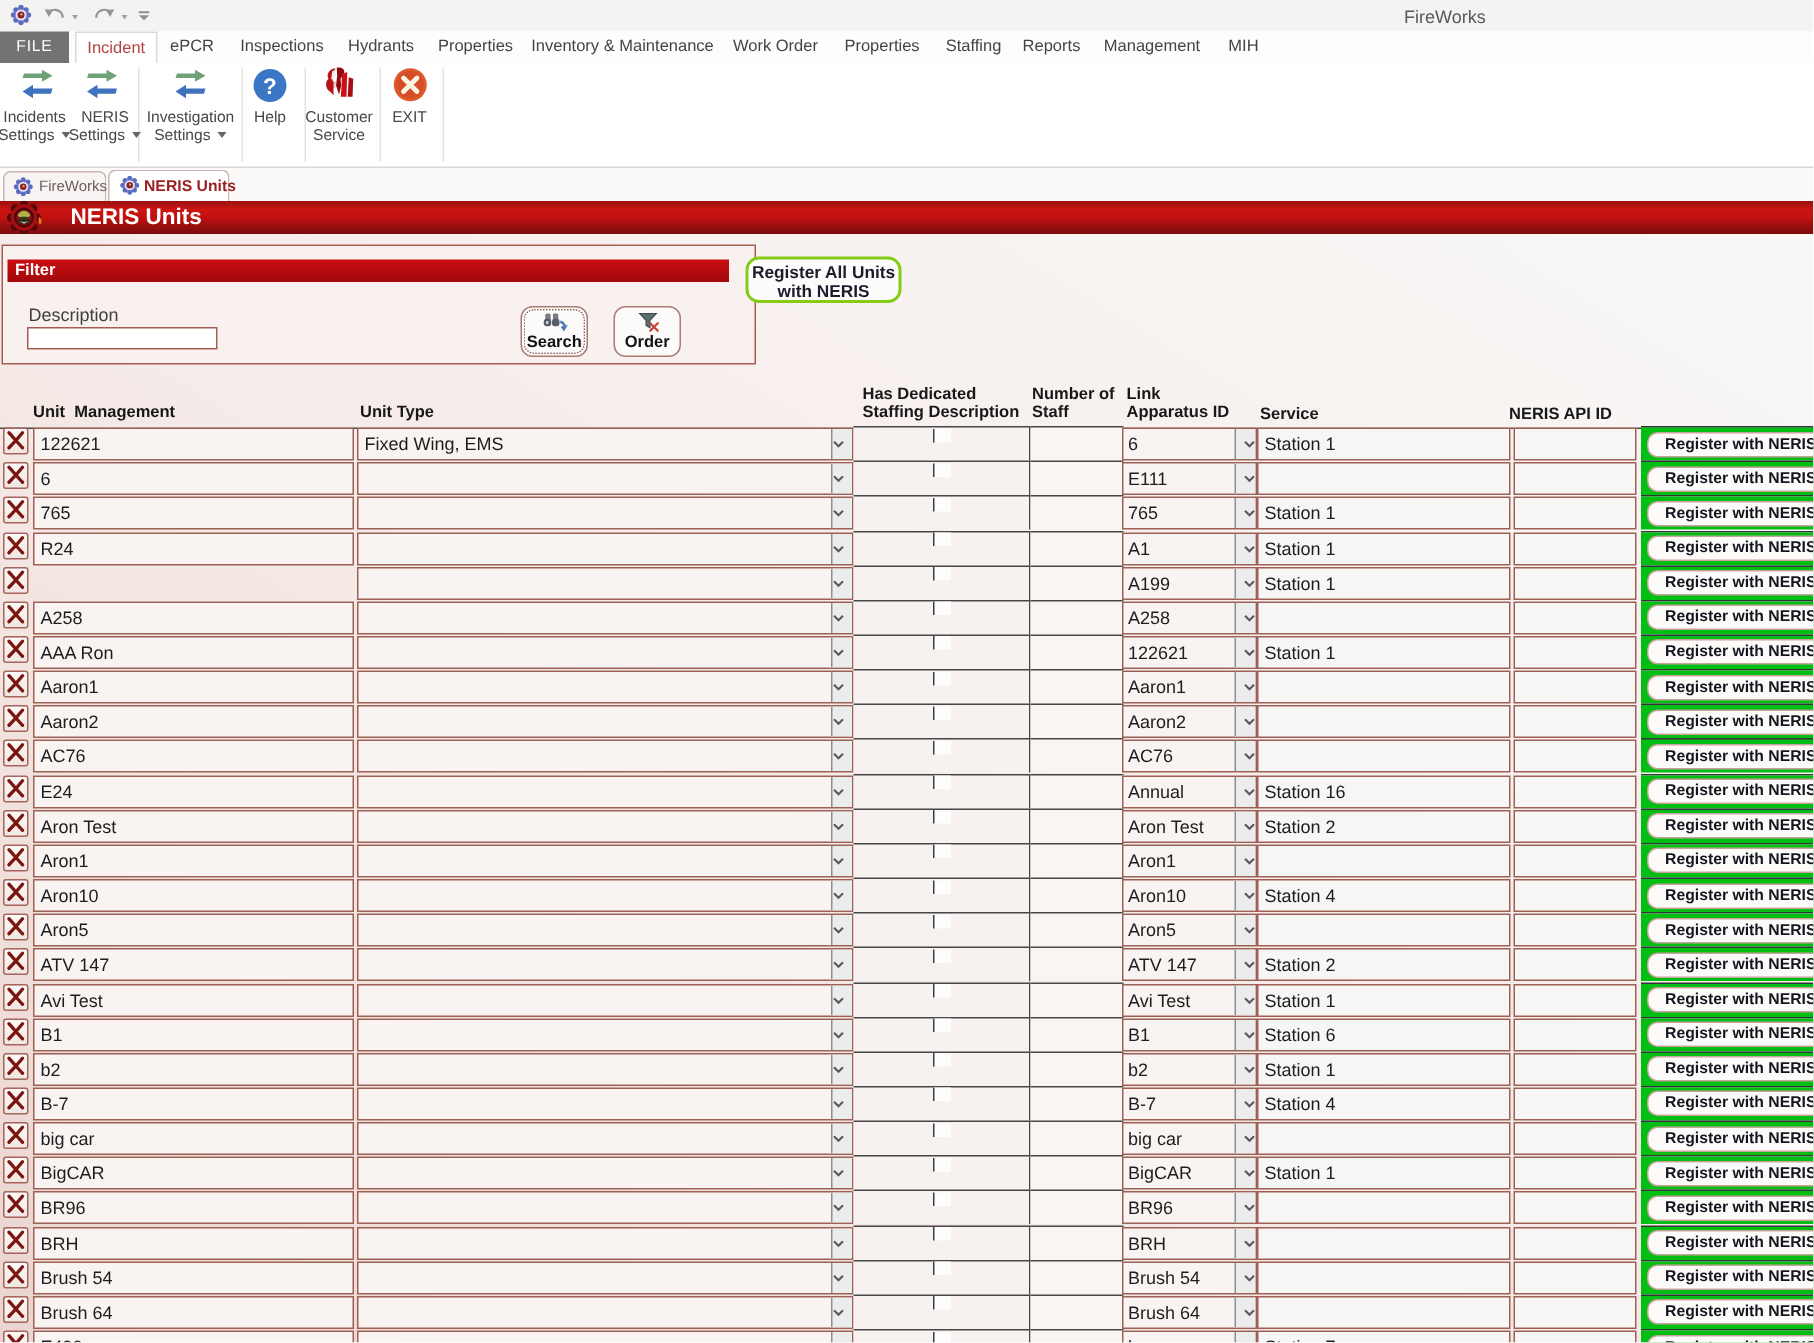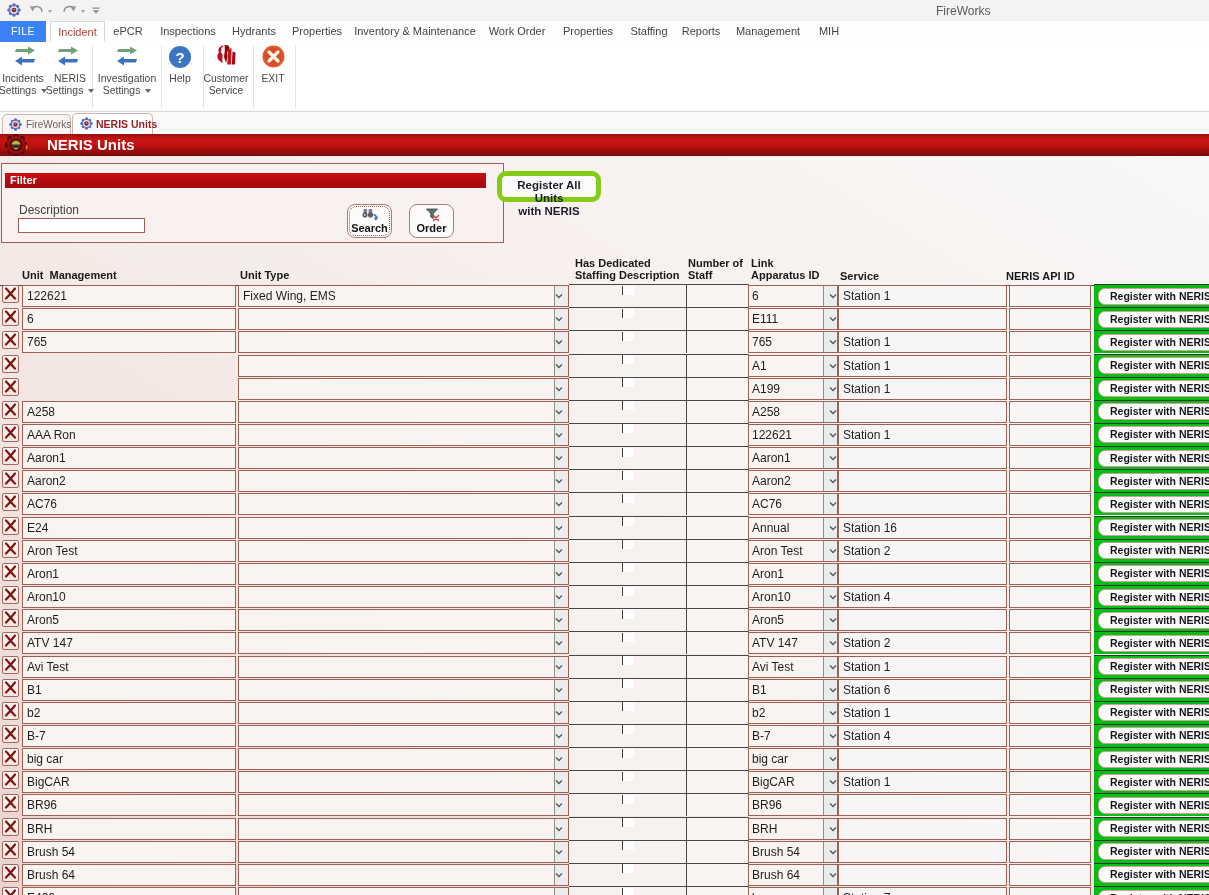--- a/index.html
+++ b/index.html
@@ -10,7 +10,7 @@
 #titlebar { position:absolute; left:0; top:0; width:1209px; height:21px; background:#f5f3f1; }
 #fwtitle { position:absolute; left:936px; top:4px; font-size:12px; color:#595959; }
 #menurow { position:absolute; left:0; top:21px; width:1209px; height:21px; background:#fdfdfd; }
-#filetab { position:absolute; left:0; top:0; width:46px; height:21px; background:#3b82f6;
+#filetab { position:absolute; left:0; top:0; width:46px; height:21px; background:#737373;
   color:#fff; font-size:10.5px; text-align:center; line-height:21px; letter-spacing:0.5px;}
 #inctab { position:absolute; left:50px; top:0; width:55px; height:22px; background:#fff;
   border:1px solid #d9d9d9; border-bottom:none; color:#b2433e; font-size:11px; text-align:center; line-height:20px; }

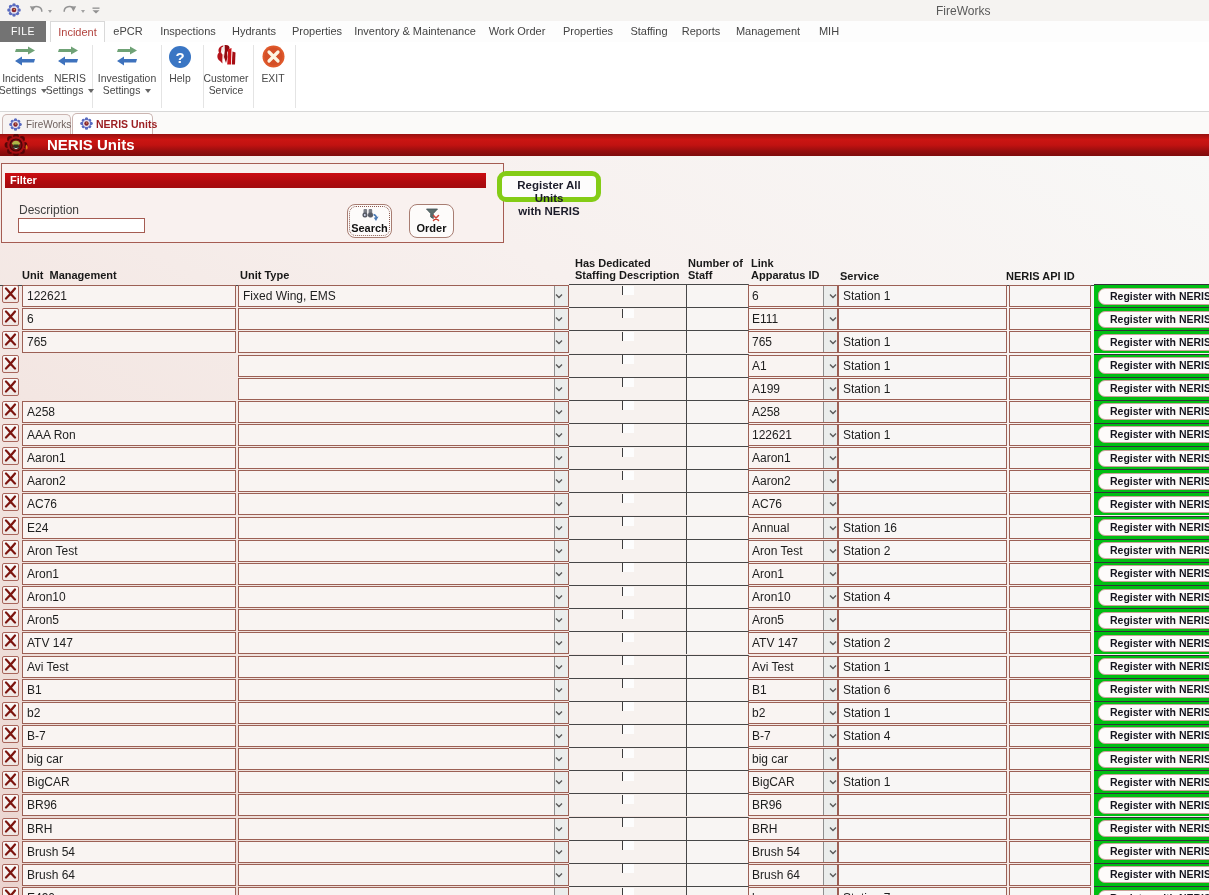--- a/index.html
+++ b/index.html
@@ -54,7 +54,7 @@
 .fbtn .dash { position:absolute; left:1px; top:1px; right:1px; bottom:1px;
   border:1px dotted #8a5a50; border-radius:7px; }
 #regall { position:absolute; left:497px; top:171px; width:104px; height:31px; background:#fdfcfc;
-  border:5px solid #84cc16; border-radius:9px; text-align:center; font-size:11.5px; font-weight:bold;
+  border:2px solid #84cc16; border-radius:9px; text-align:center; font-size:11.5px; font-weight:bold;
   color:#1c1c2a; line-height:13px; padding-top:3px; }
 
 

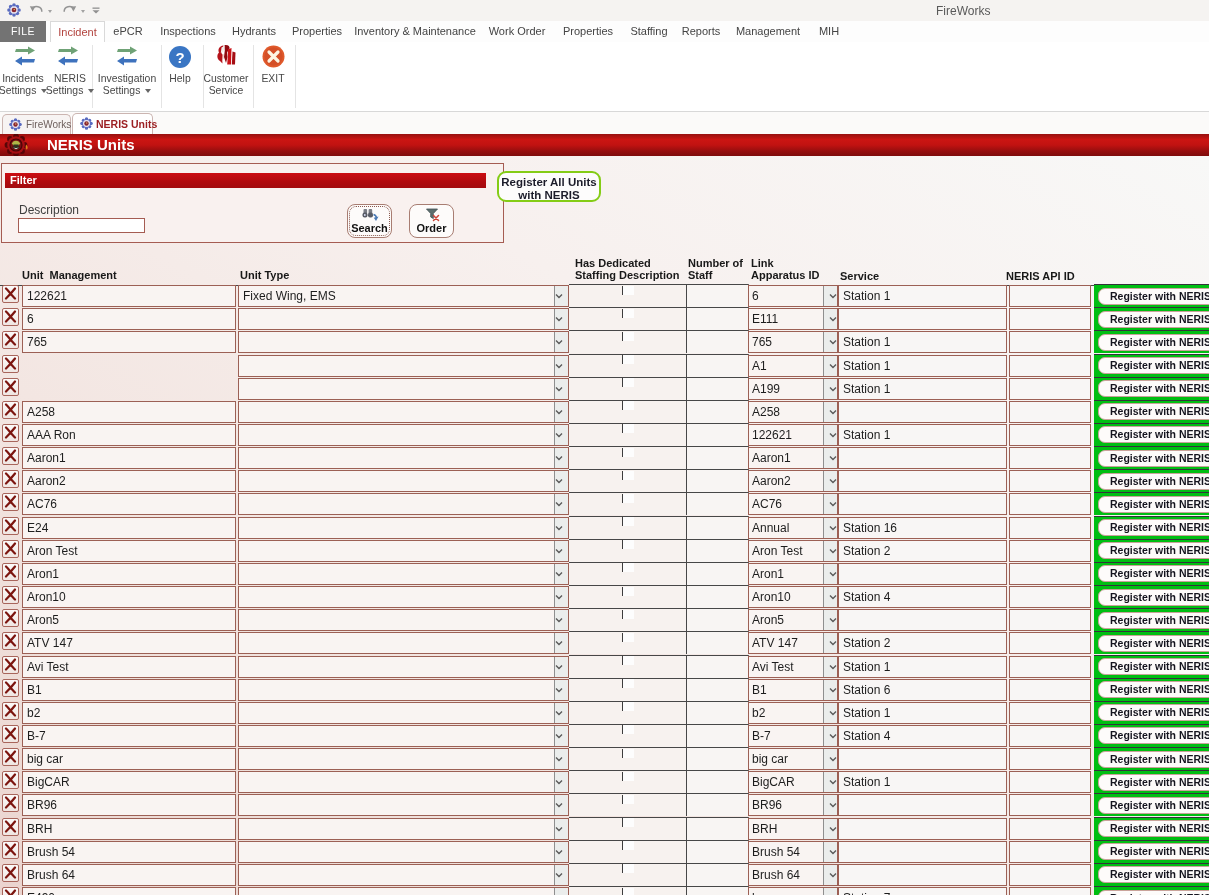--- a/index.html
+++ b/index.html
@@ -339,6 +339,7 @@
         <path d="M2 1.5 C4 3.5 8.5 9 11 11.5 M11 1.5 C9 4 4 9.5 2 11.5" stroke="#7c150f" stroke-width="2.2" fill="none" stroke-linecap="round"></path>
       </svg>
     </div>
+    <div class="inp" style="left:22px;top:354.5px;width:214px">R24</div>
     <div class="inp" style="left:238px;top:354.5px;width:331px"><span class="dd"></span><svg style="position:absolute;left:316px;top:8px" width="8" height="5" viewBox="0 0 8 5">
         <path d="M1 0.5 L4 3.5 L7 0.5" stroke="#5a5a5a" stroke-width="1.4" fill="none"></path>
       </svg></div>

